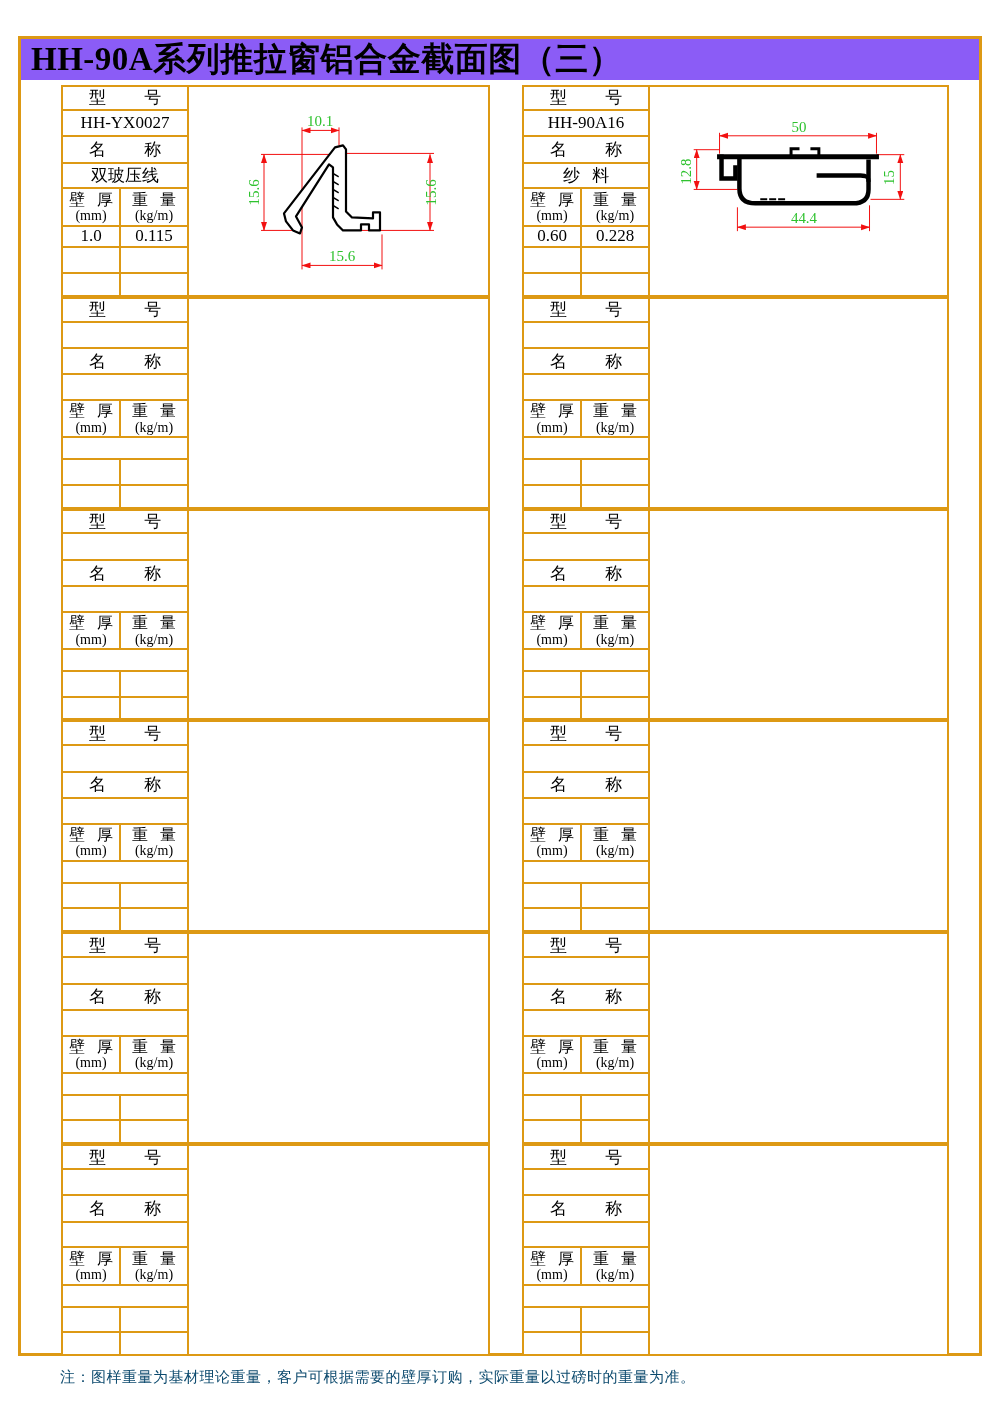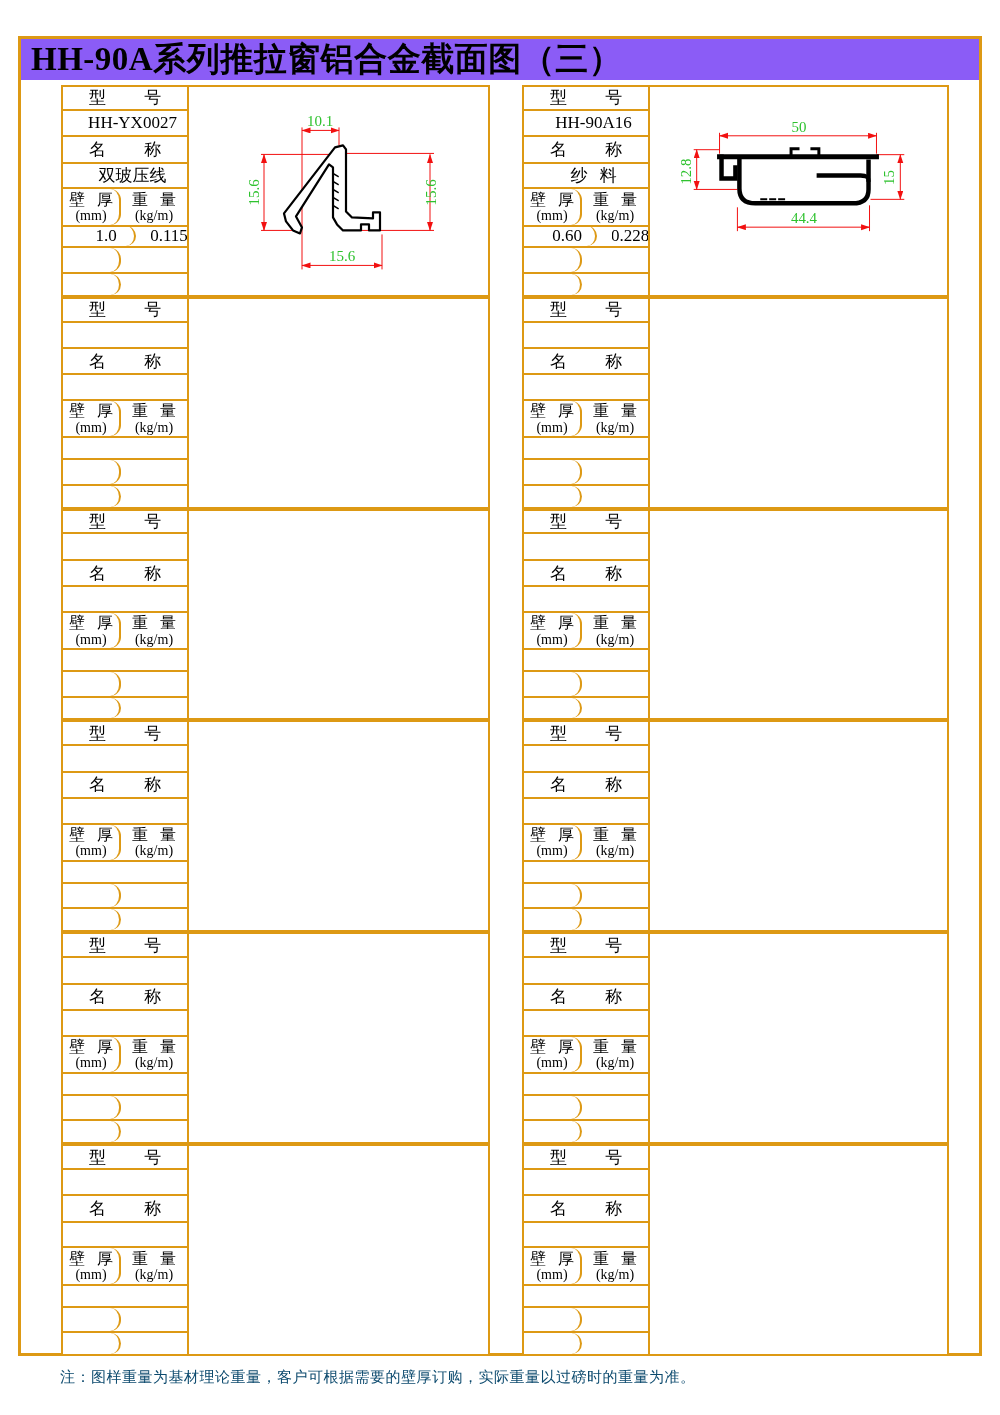--- a/index.html
+++ b/index.html
@@ -36,7 +36,7 @@
   .whhdr{flex-direction:column;line-height:1.08;}
   .whhdr .l1{font-size:16px;word-spacing:8px;white-space:nowrap;}
   .whhdr .l2{font-size:14px;white-space:nowrap;}
-  .val{font-size:17px;word-spacing:8px;white-space:nowrap;margin-left:15px;}
+  .val{font-size:17px;word-spacing:8px;white-space:nowrap;}
   .note{
     position:absolute;left:60px;top:1368px;width:910px;
     font-family:Liberation Serif, serif;

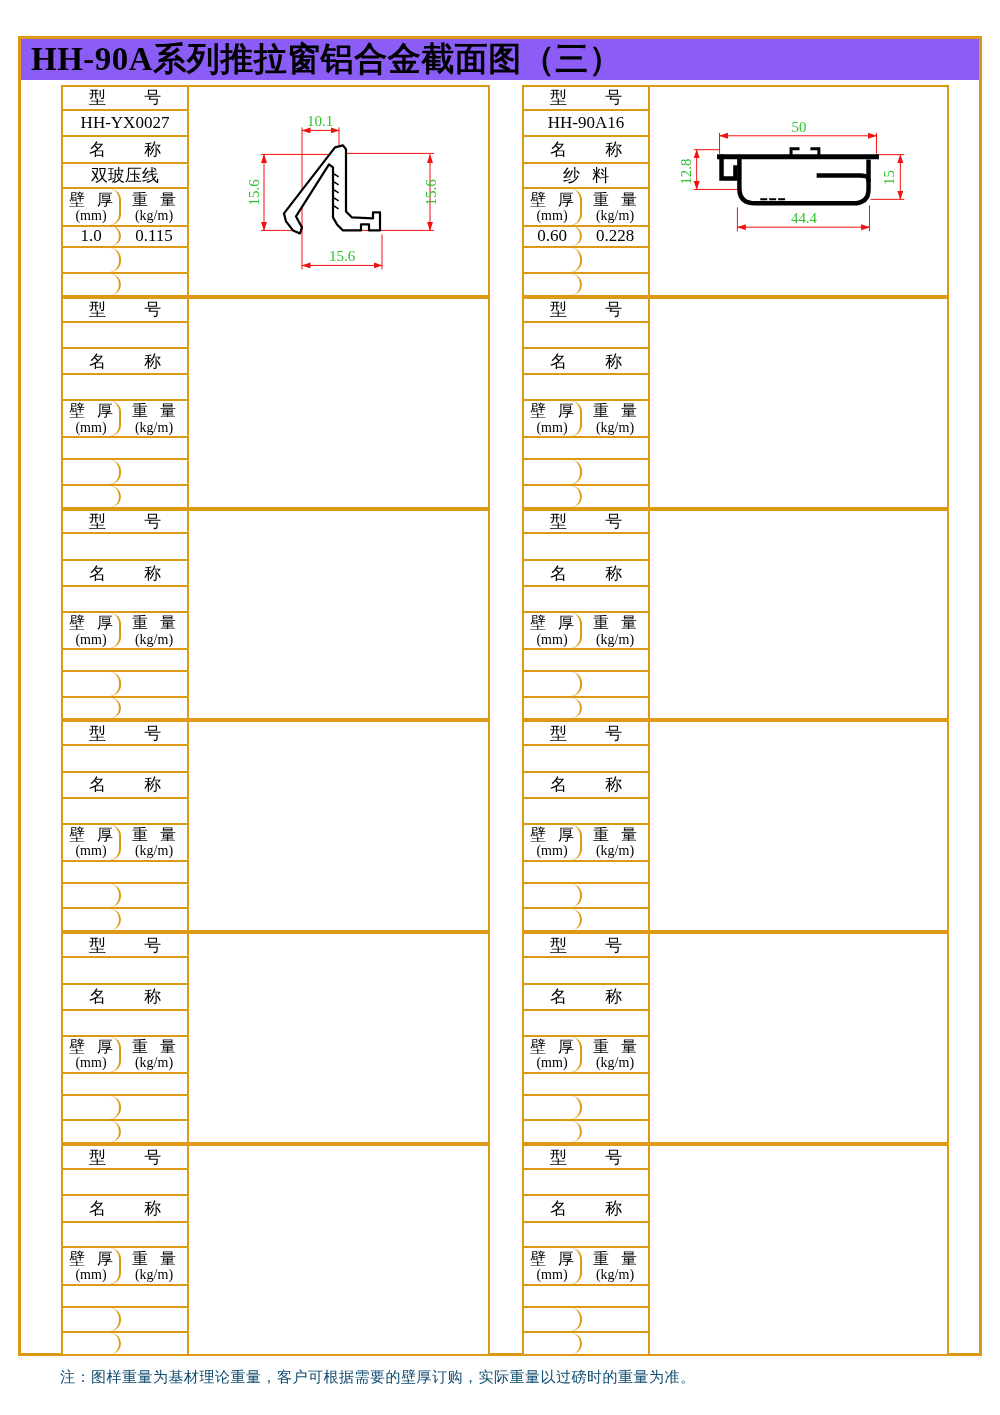--- a/index.html
+++ b/index.html
@@ -31,7 +31,7 @@
   .r-wh{flex:39 1 0;} .r-v1{flex:22 1 0;align-items:center;} .r-v2{flex:26 1 0;} .r-v3{flex:23 1 0;}
   .cell{flex:1 1 auto;display:flex;align-items:center;justify-content:center;
         text-align:center;overflow:hidden;min-width:0;}
-  .cell.split-l{flex:none;width:58px;border-right:2px solid #DD9914;box-sizing:border-box;border-radius:11px;}
+  .cell.split-l{flex:none;width:58px;border-right:2px solid #DD9914;box-sizing:border-box;}
   .hdr{font-size:17px;word-spacing:34px;white-space:nowrap;}
   .whhdr{flex-direction:column;line-height:1.08;}
   .whhdr .l1{font-size:16px;word-spacing:8px;white-space:nowrap;}

